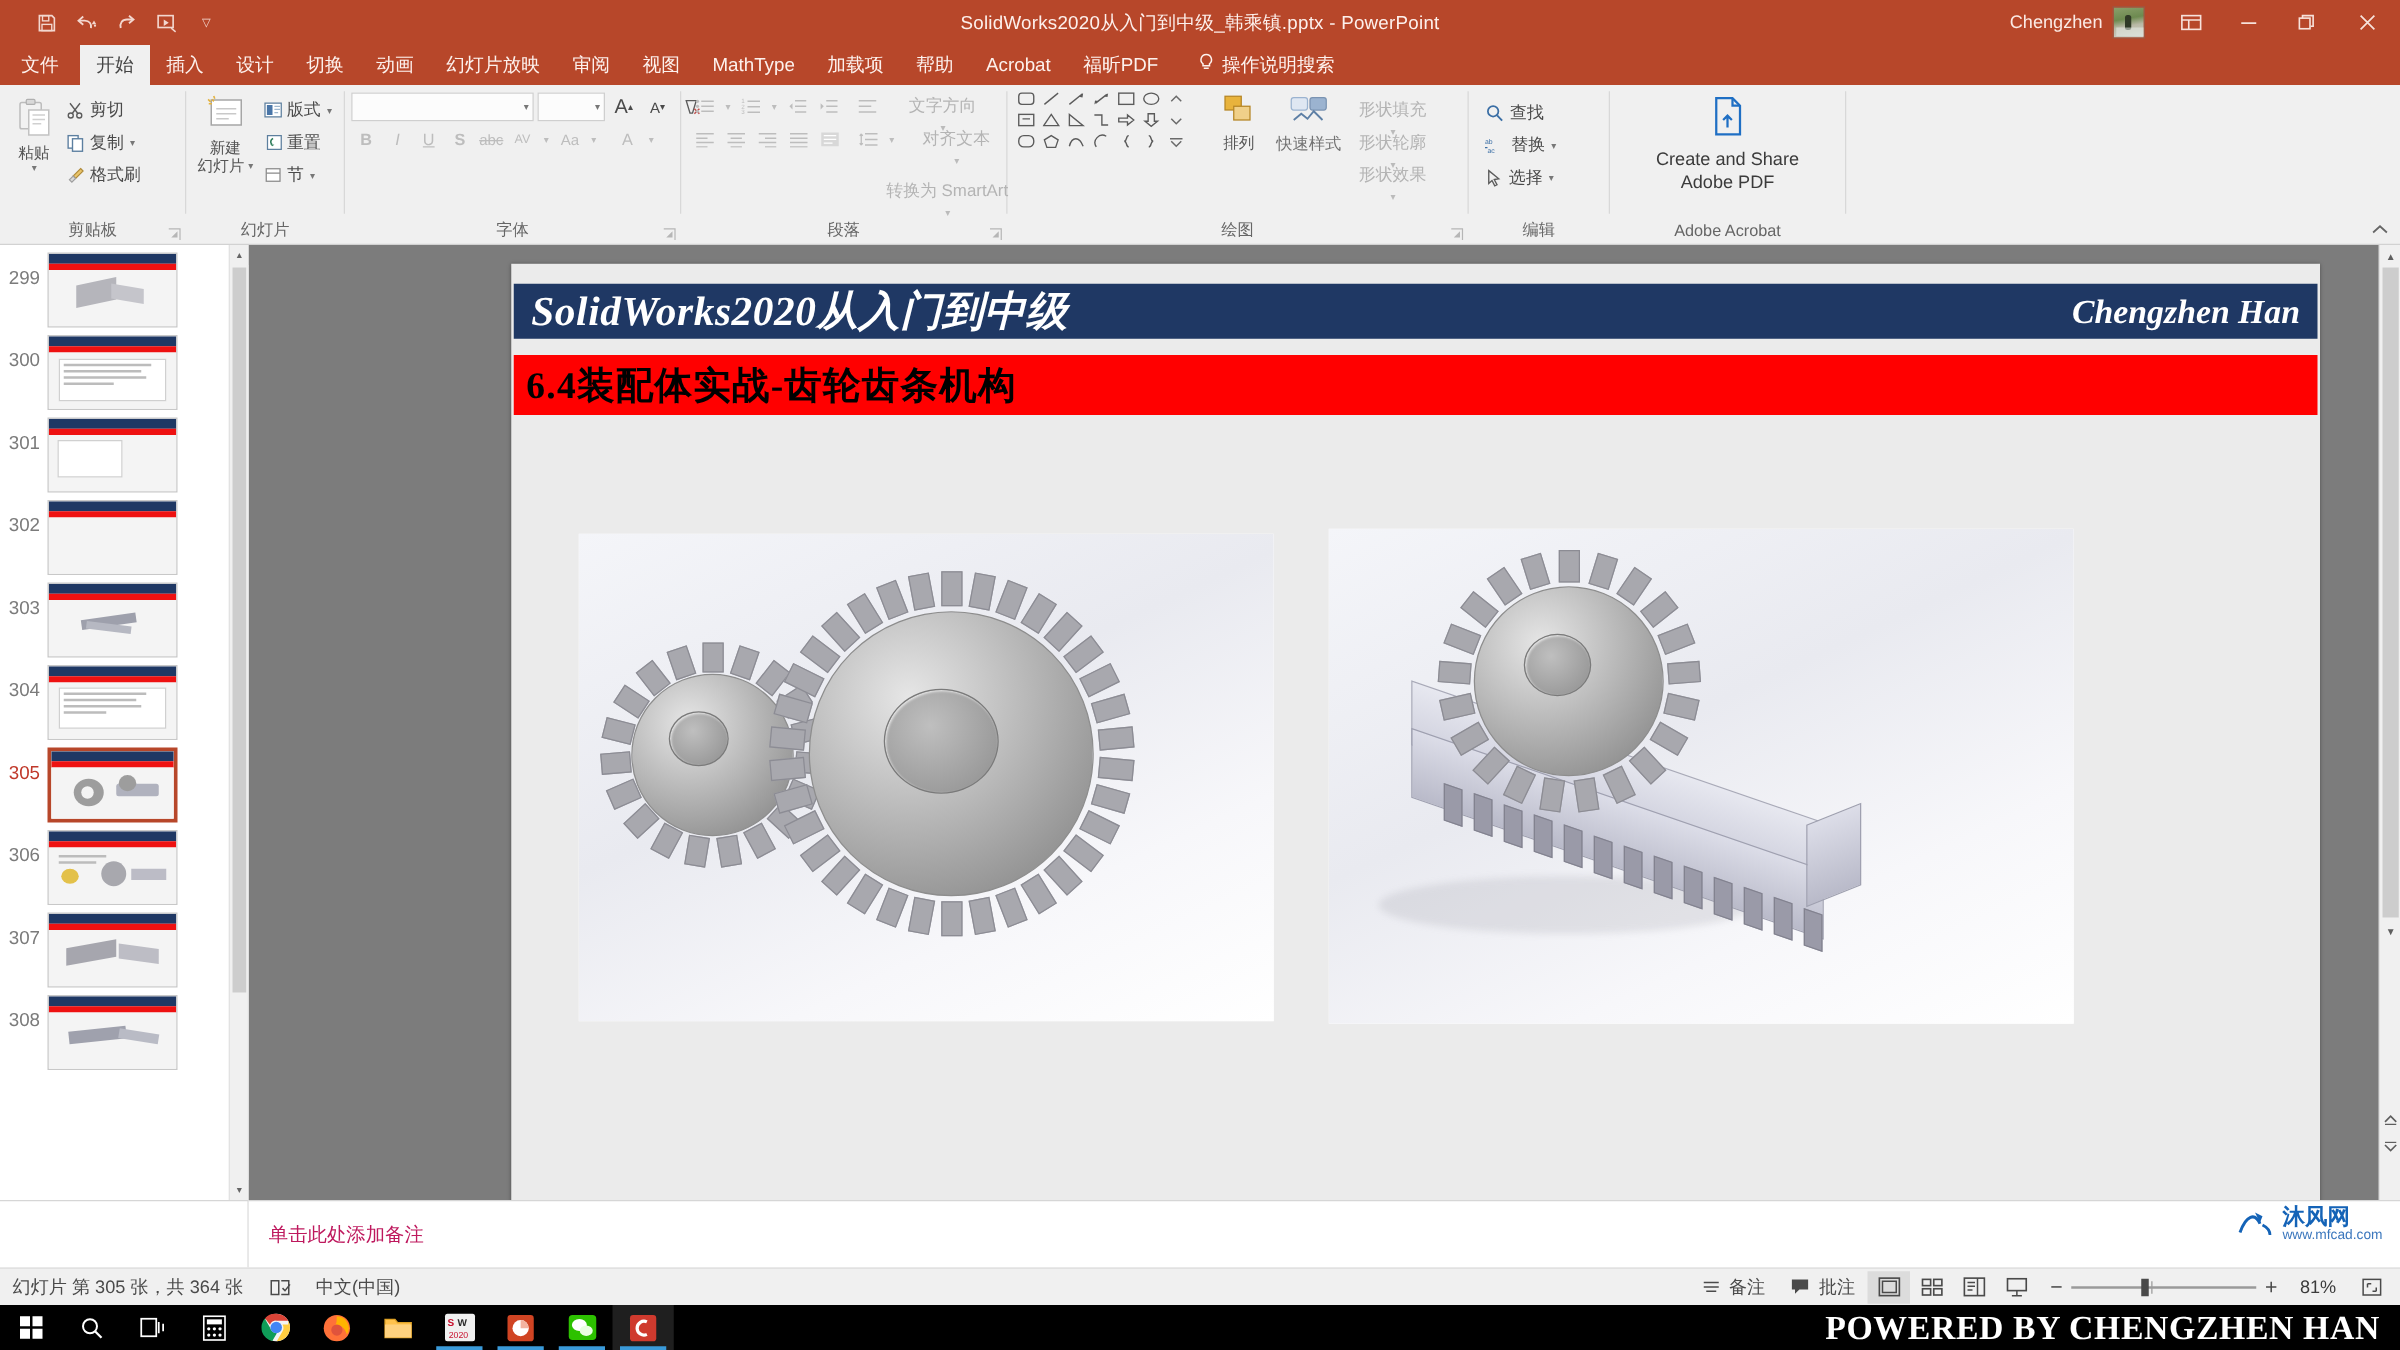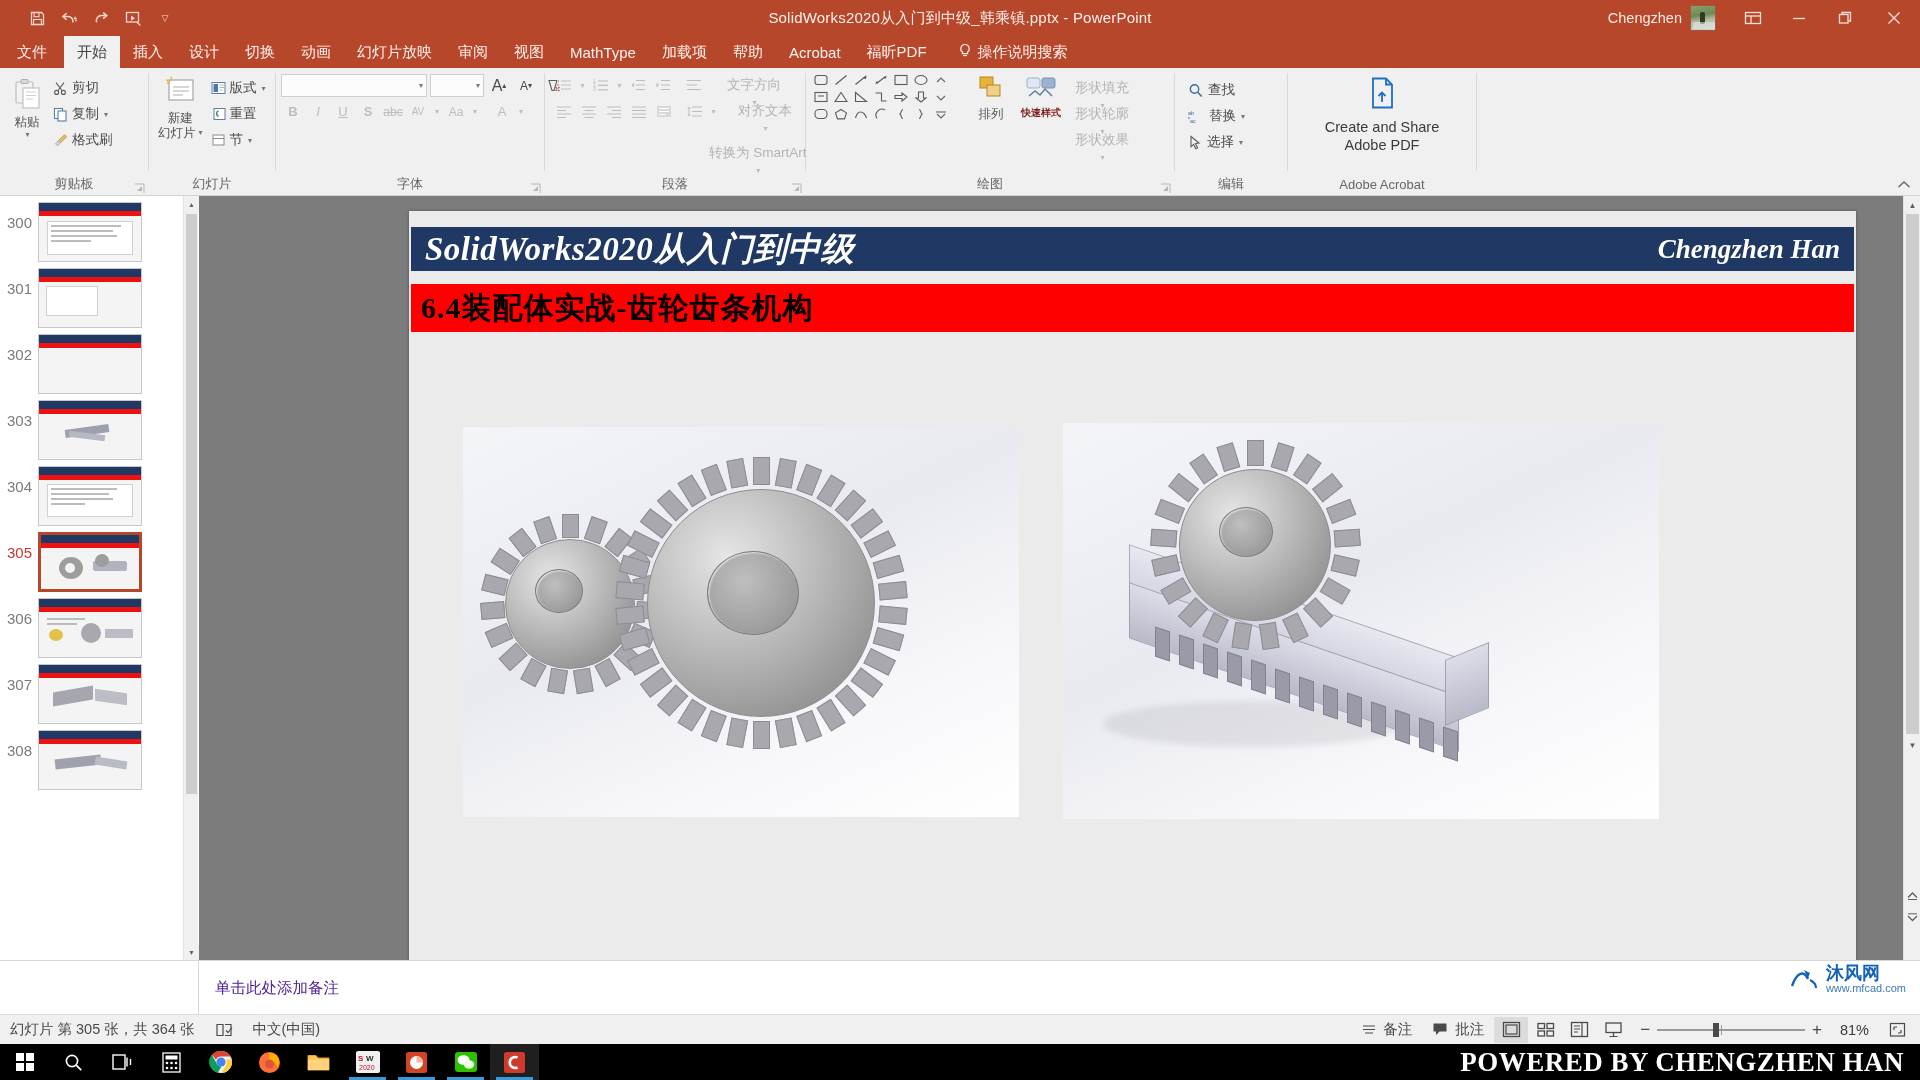--- a/index.html
+++ b/index.html
@@ -133,7 +133,7 @@
   }
   .qstyle {
     display: flex; flex-direction: column; align-items: center;
-    font-size: 10px; color: #7f1d1d; padding: 2px 4px 0; line-height: 1.15; text-align: center; font-weight: bold;
+    font-size: 13px; color: #737373; padding: 2px 4px 0; line-height: 1.15; text-align: center;
   }
   .acrobat-btn {
     display: flex; flex-direction: column; align-items: center; justify-content: center;

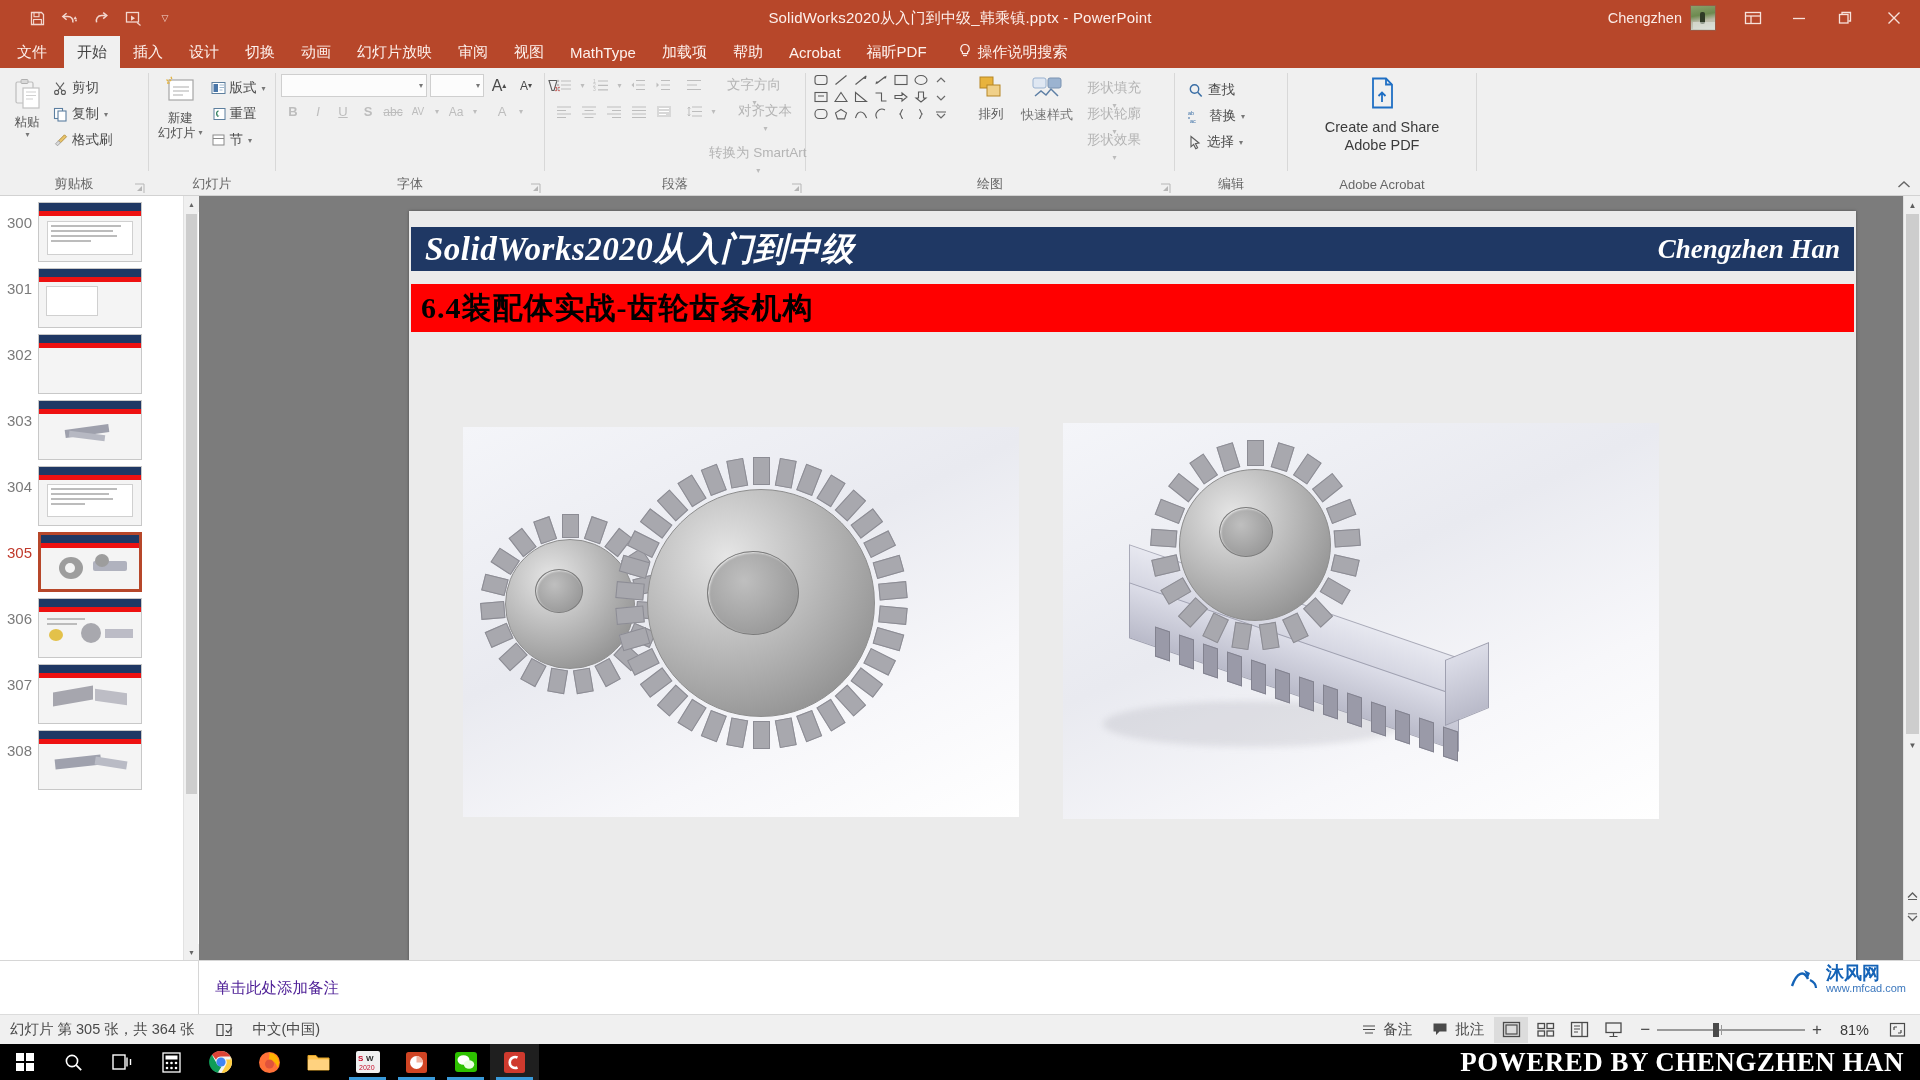--- a/index.html
+++ b/index.html
@@ -893,6 +893,16 @@
 
   <div class="thumbpane">
 
+    <div class="thumb-row">
+      <div class="thumb-num">299</div>
+      <div class="thumb-card">
+        <div class="tc-blue"></div>
+          <div class="tc-red"></div>
+          <div class="tc-body"></div>
+        <div class="tc-rect" style="left:22px;top:22px;width:32px;height:18px;background:#b5b5bb;transform:skewY(-12deg);"></div>
+        <div class="tc-rect" style="left:50px;top:26px;width:26px;height:12px;background:#c5c5cb;transform:skewY(10deg);"></div>
+      </div>
+    </div>
 
     <div class="thumb-row">
       <div class="thumb-num">300</div>

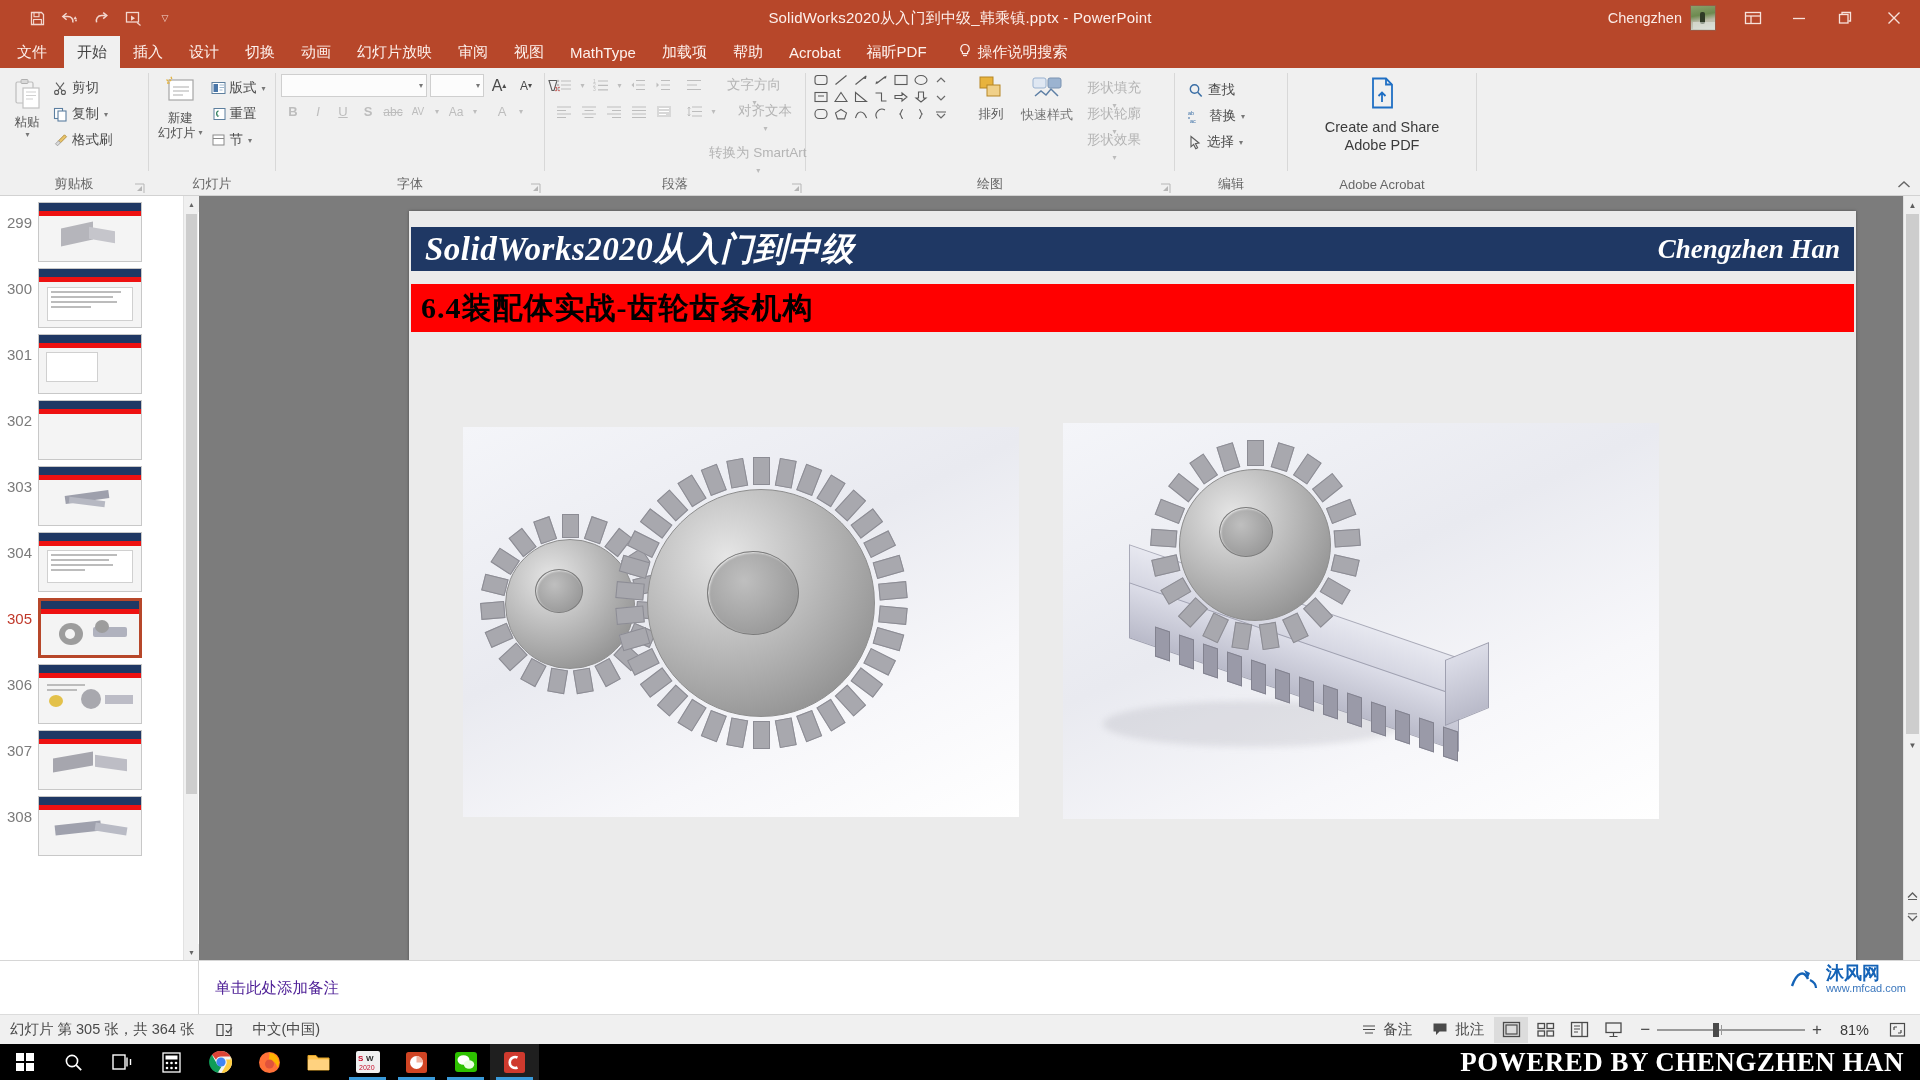--- a/index.html
+++ b/index.html
@@ -263,7 +263,7 @@
     background: #ffffff; border-top: 1px solid #d6d6d6;
   }
   .notes span {
-    position: absolute; left: 16px; top: 17px; color: #4c1d95; font-size: 15.5px;
+    position: absolute; left: 16px; top: 17px; color: #be185d; font-size: 15.5px;
   }
   .notes-left {
     position: absolute; left: 0; top: 960px; width: 199px; height: 54px; background:#ffffff;

